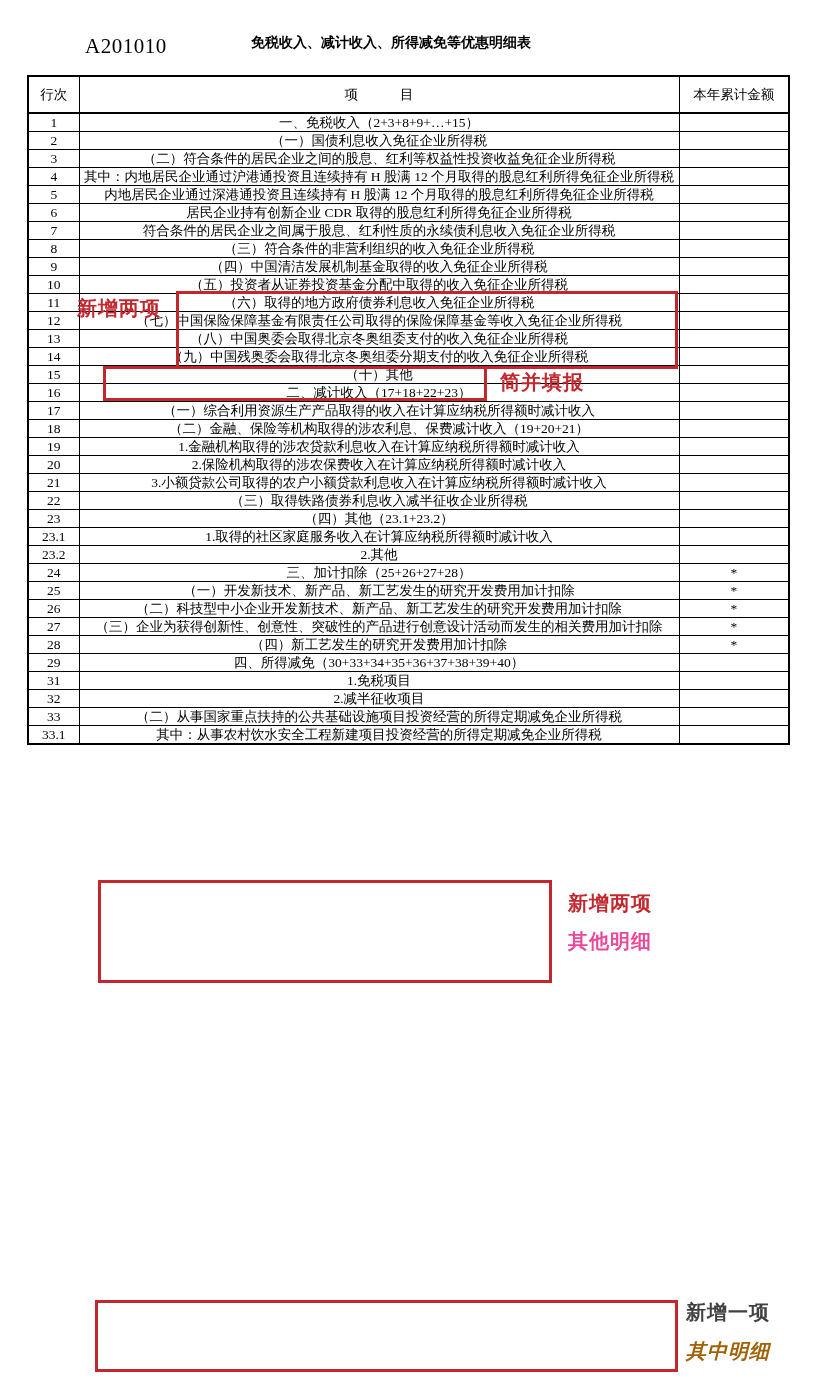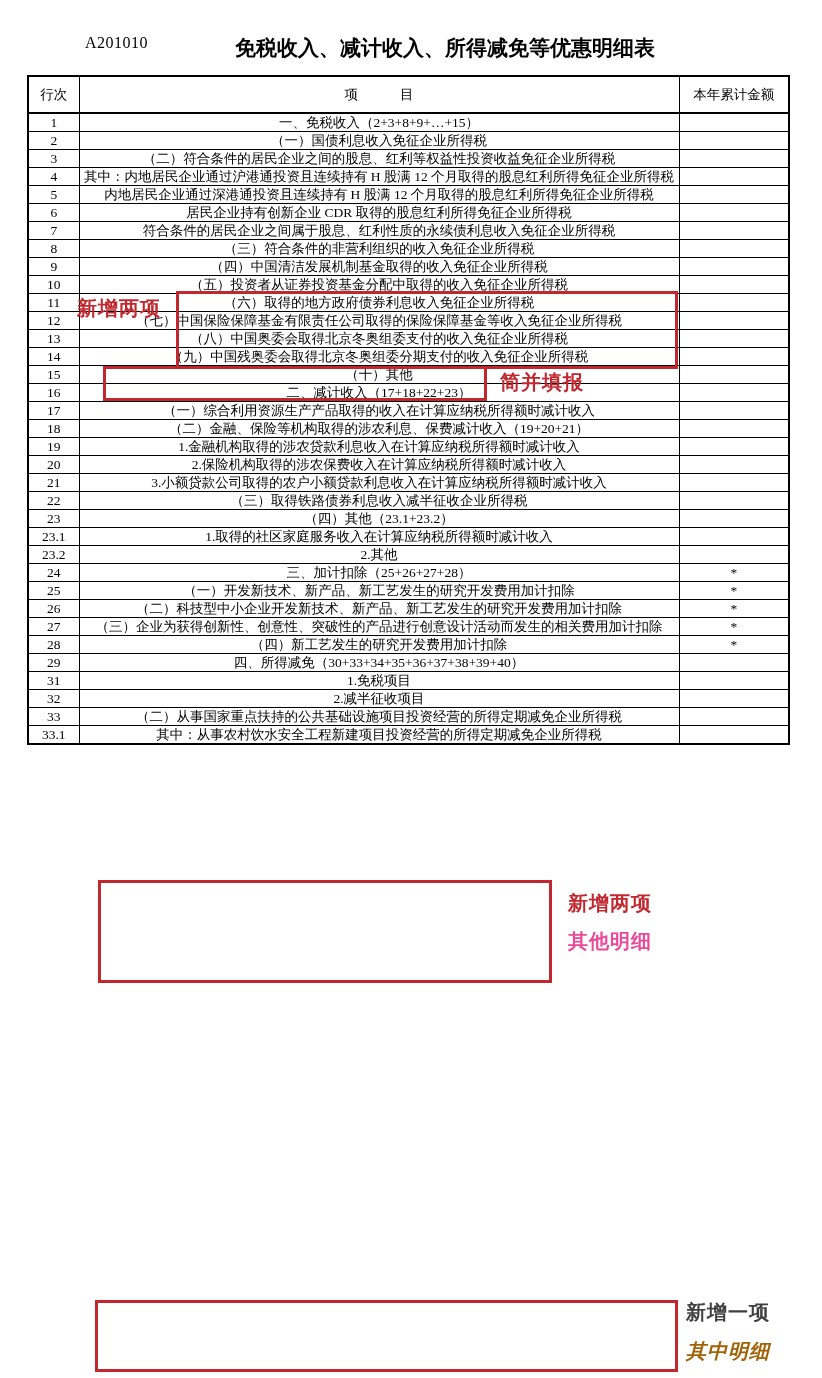--- a/index.html
+++ b/index.html
@@ -28,7 +28,7 @@
     position: absolute;
     left: 85px;
     top: 0;
-    font-size: 16px;
+    font-size: 21px;
     letter-spacing: 0.5px;
     font-family: "Liberation Serif", "DejaVu Serif", serif;
     white-space: nowrap;

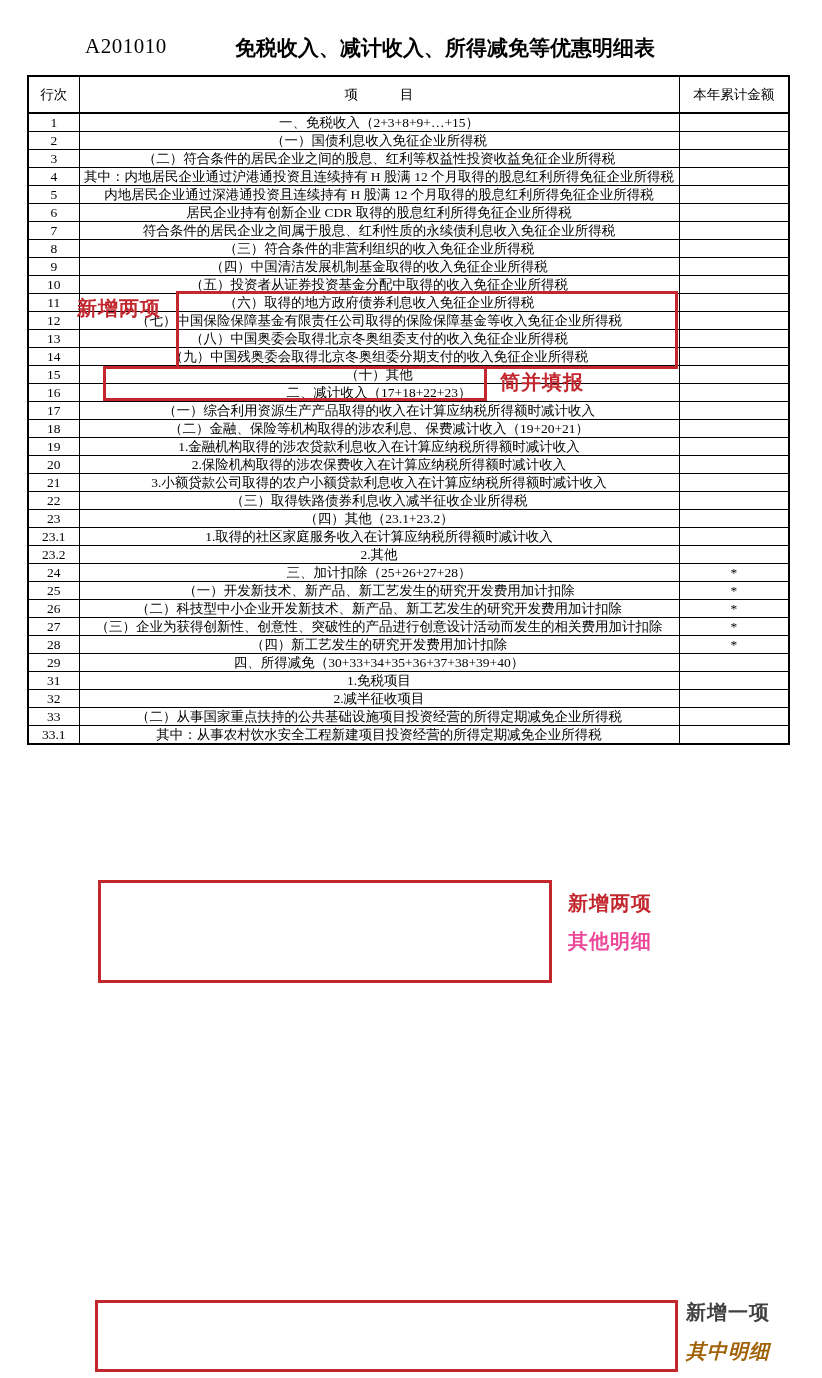--- a/index.html
+++ b/index.html
@@ -35,9 +35,9 @@
   }
   #form-title {
     position: absolute;
-    left: 235px;
+    left: 251px;
     top: 0;
-    font-size: 21px;
+    font-size: 14px;
     font-weight: 600;
     white-space: nowrap;
     font-family: Liberation Sans, sans-serif;

